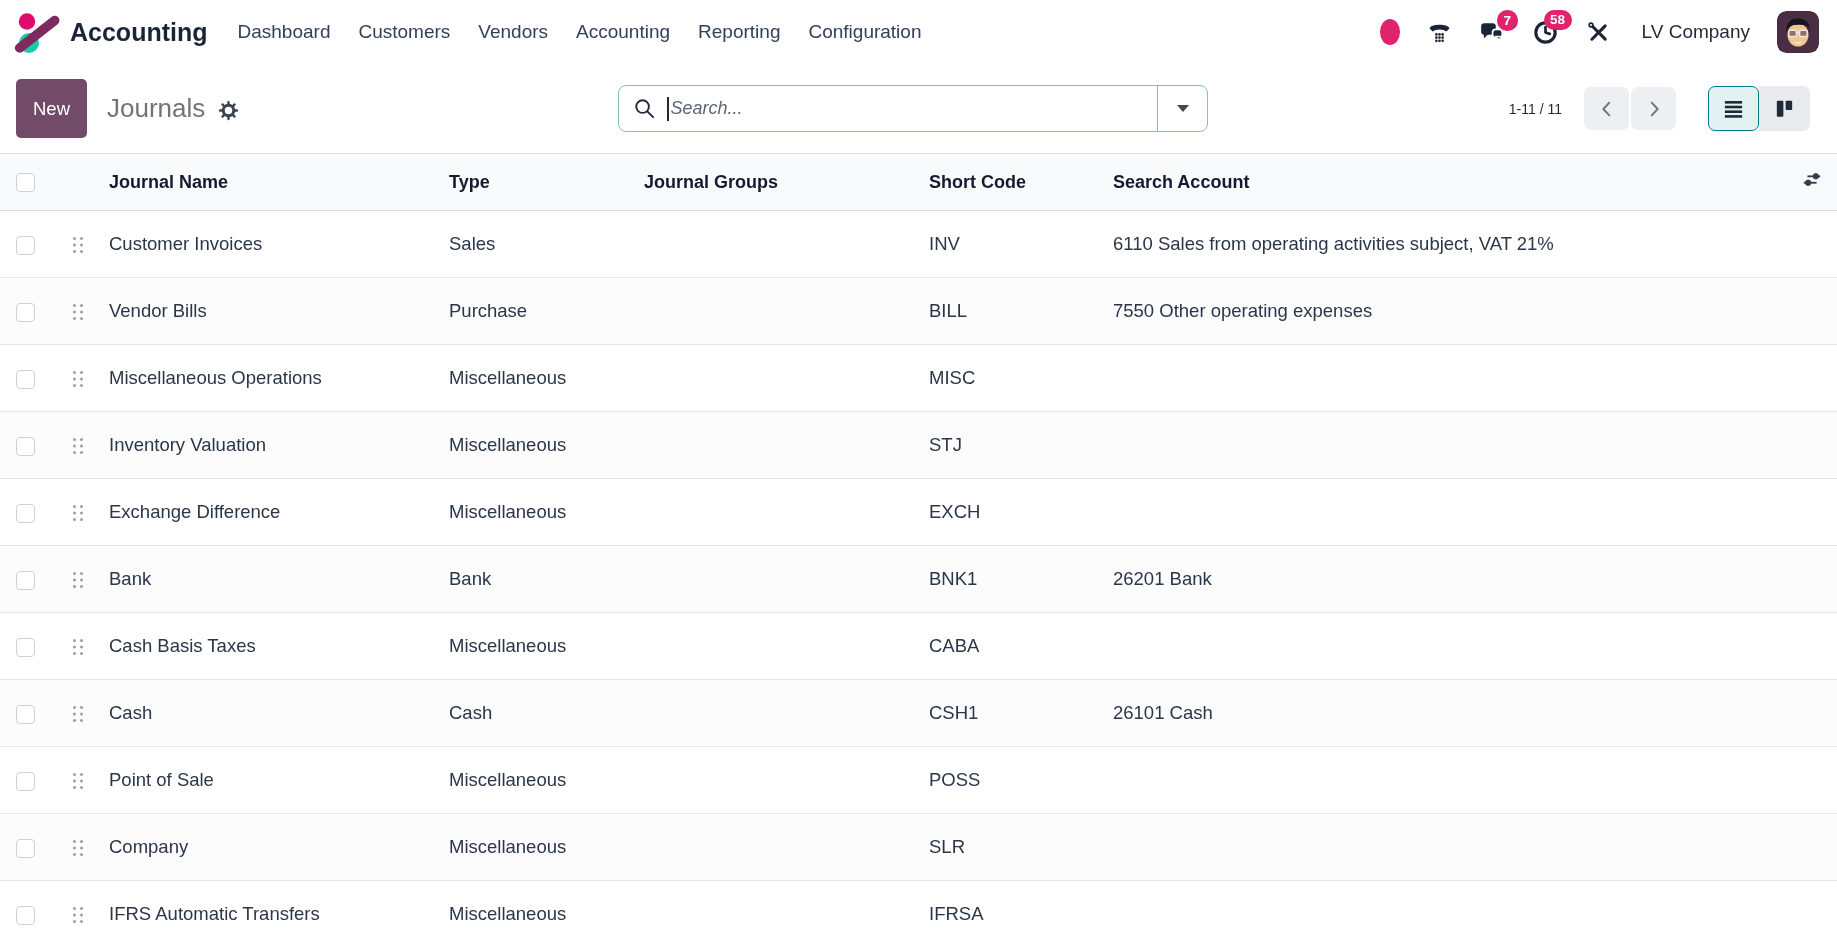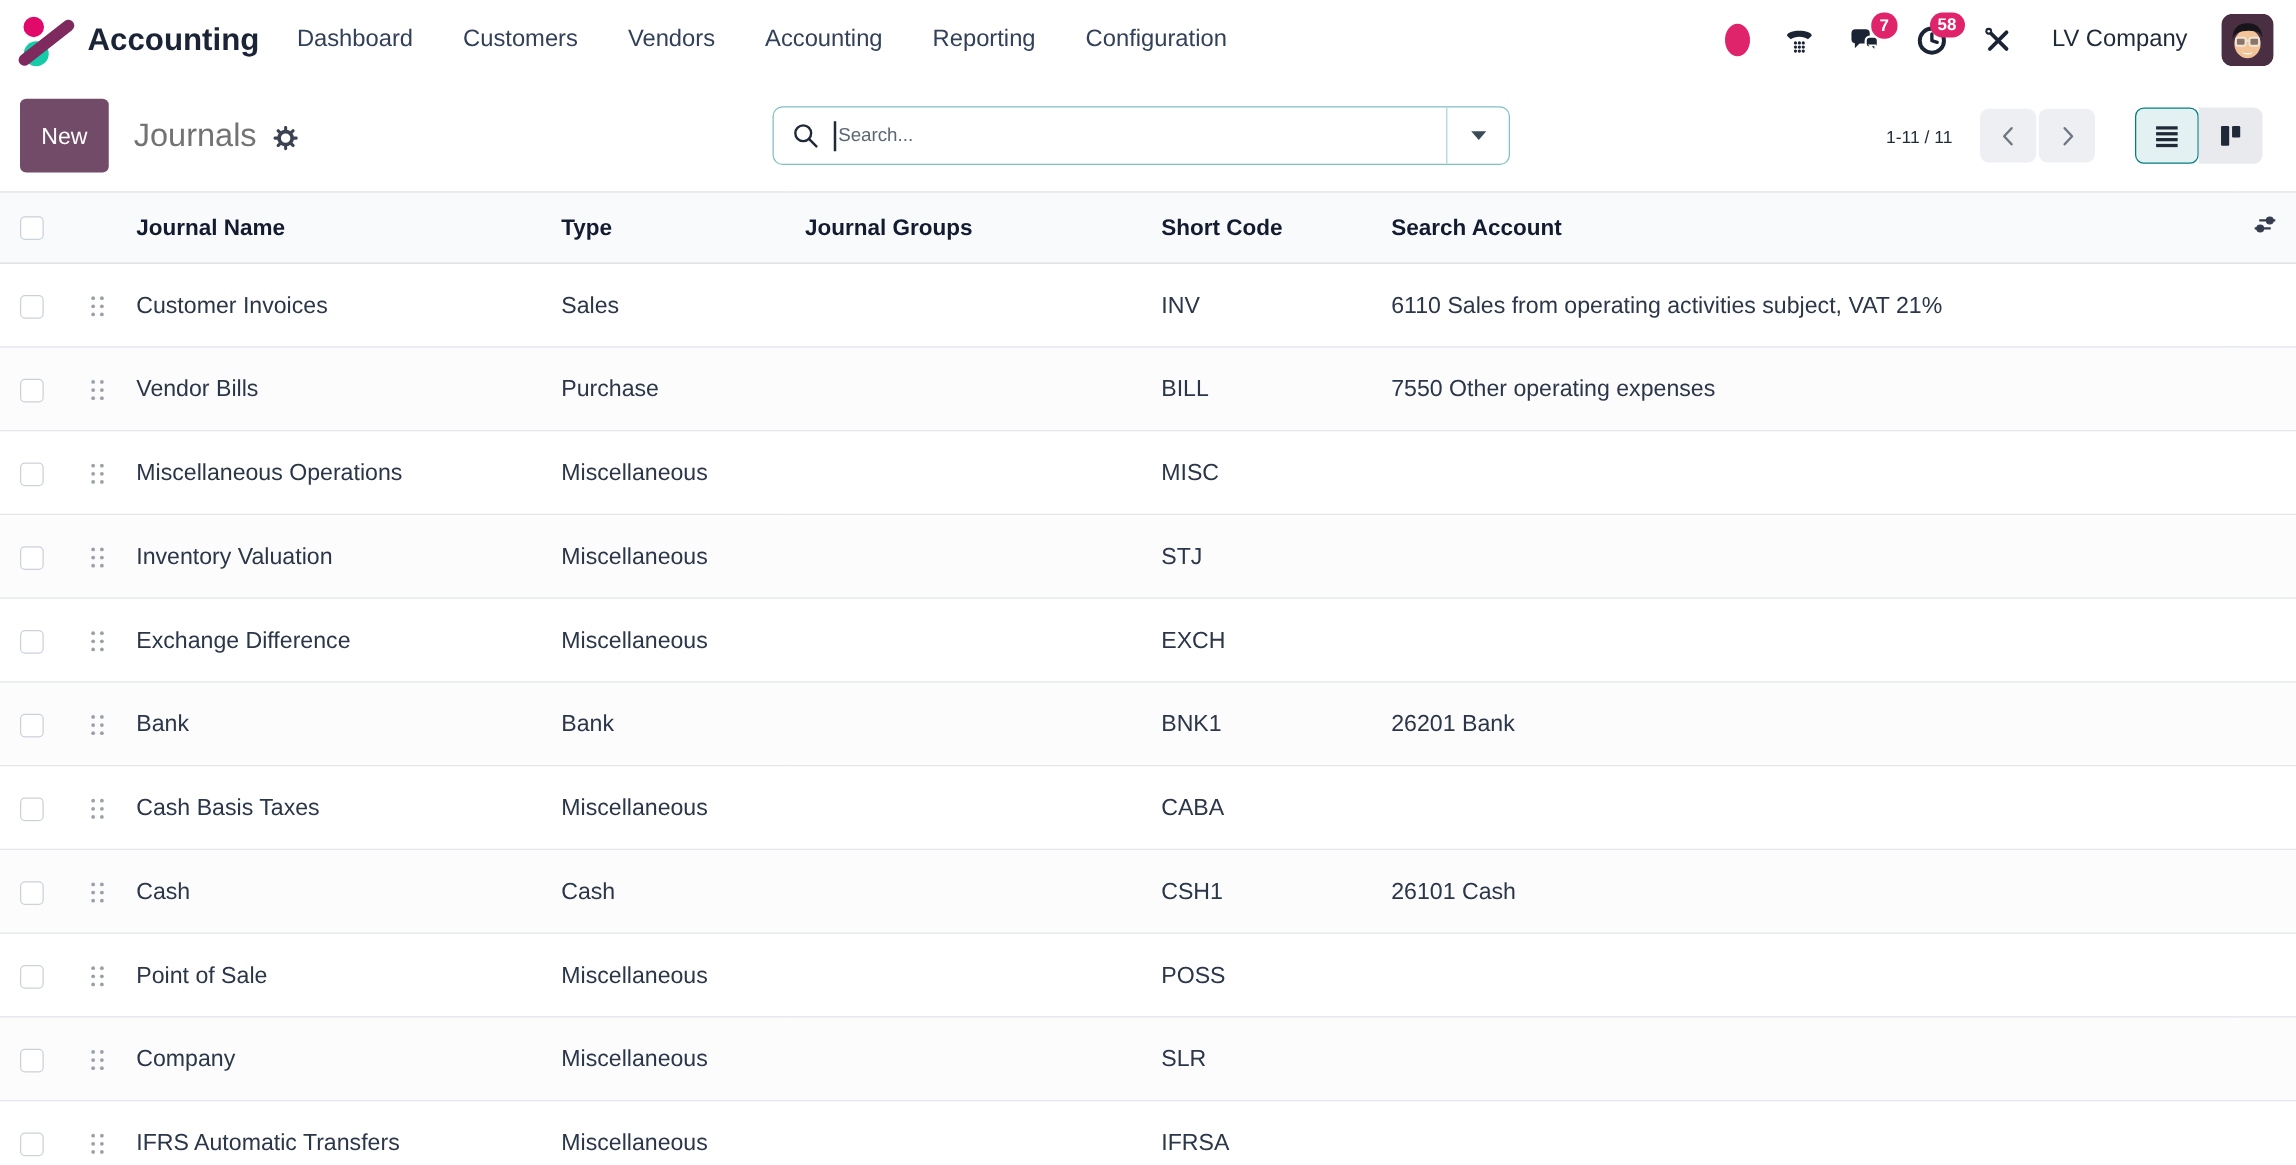--- a/index.html
+++ b/index.html
@@ -12,7 +12,7 @@
   .nav-left { display:flex; align-items:center; }
   .app-logo { width:46px; height:46px; display:inline-flex; cursor:pointer; }
   .app-name { font-size:25px; font-weight:700; color:#1b2437; margin:0 30px 0 10px; cursor:pointer; }
-  .nav-menu { display:flex; align-items:center; gap:40px; }
+  .nav-menu { display:flex; align-items:center; gap:28px; }
   .nav-item { font-size:19px; color:#33405a; text-decoration:none; cursor:pointer; white-space:nowrap; }
   .nav-right { display:flex; align-items:center; gap:27px; }
   .presence-dot { width:20px; height:26px; border-radius:50%; background:#E0246C; display:inline-block; }

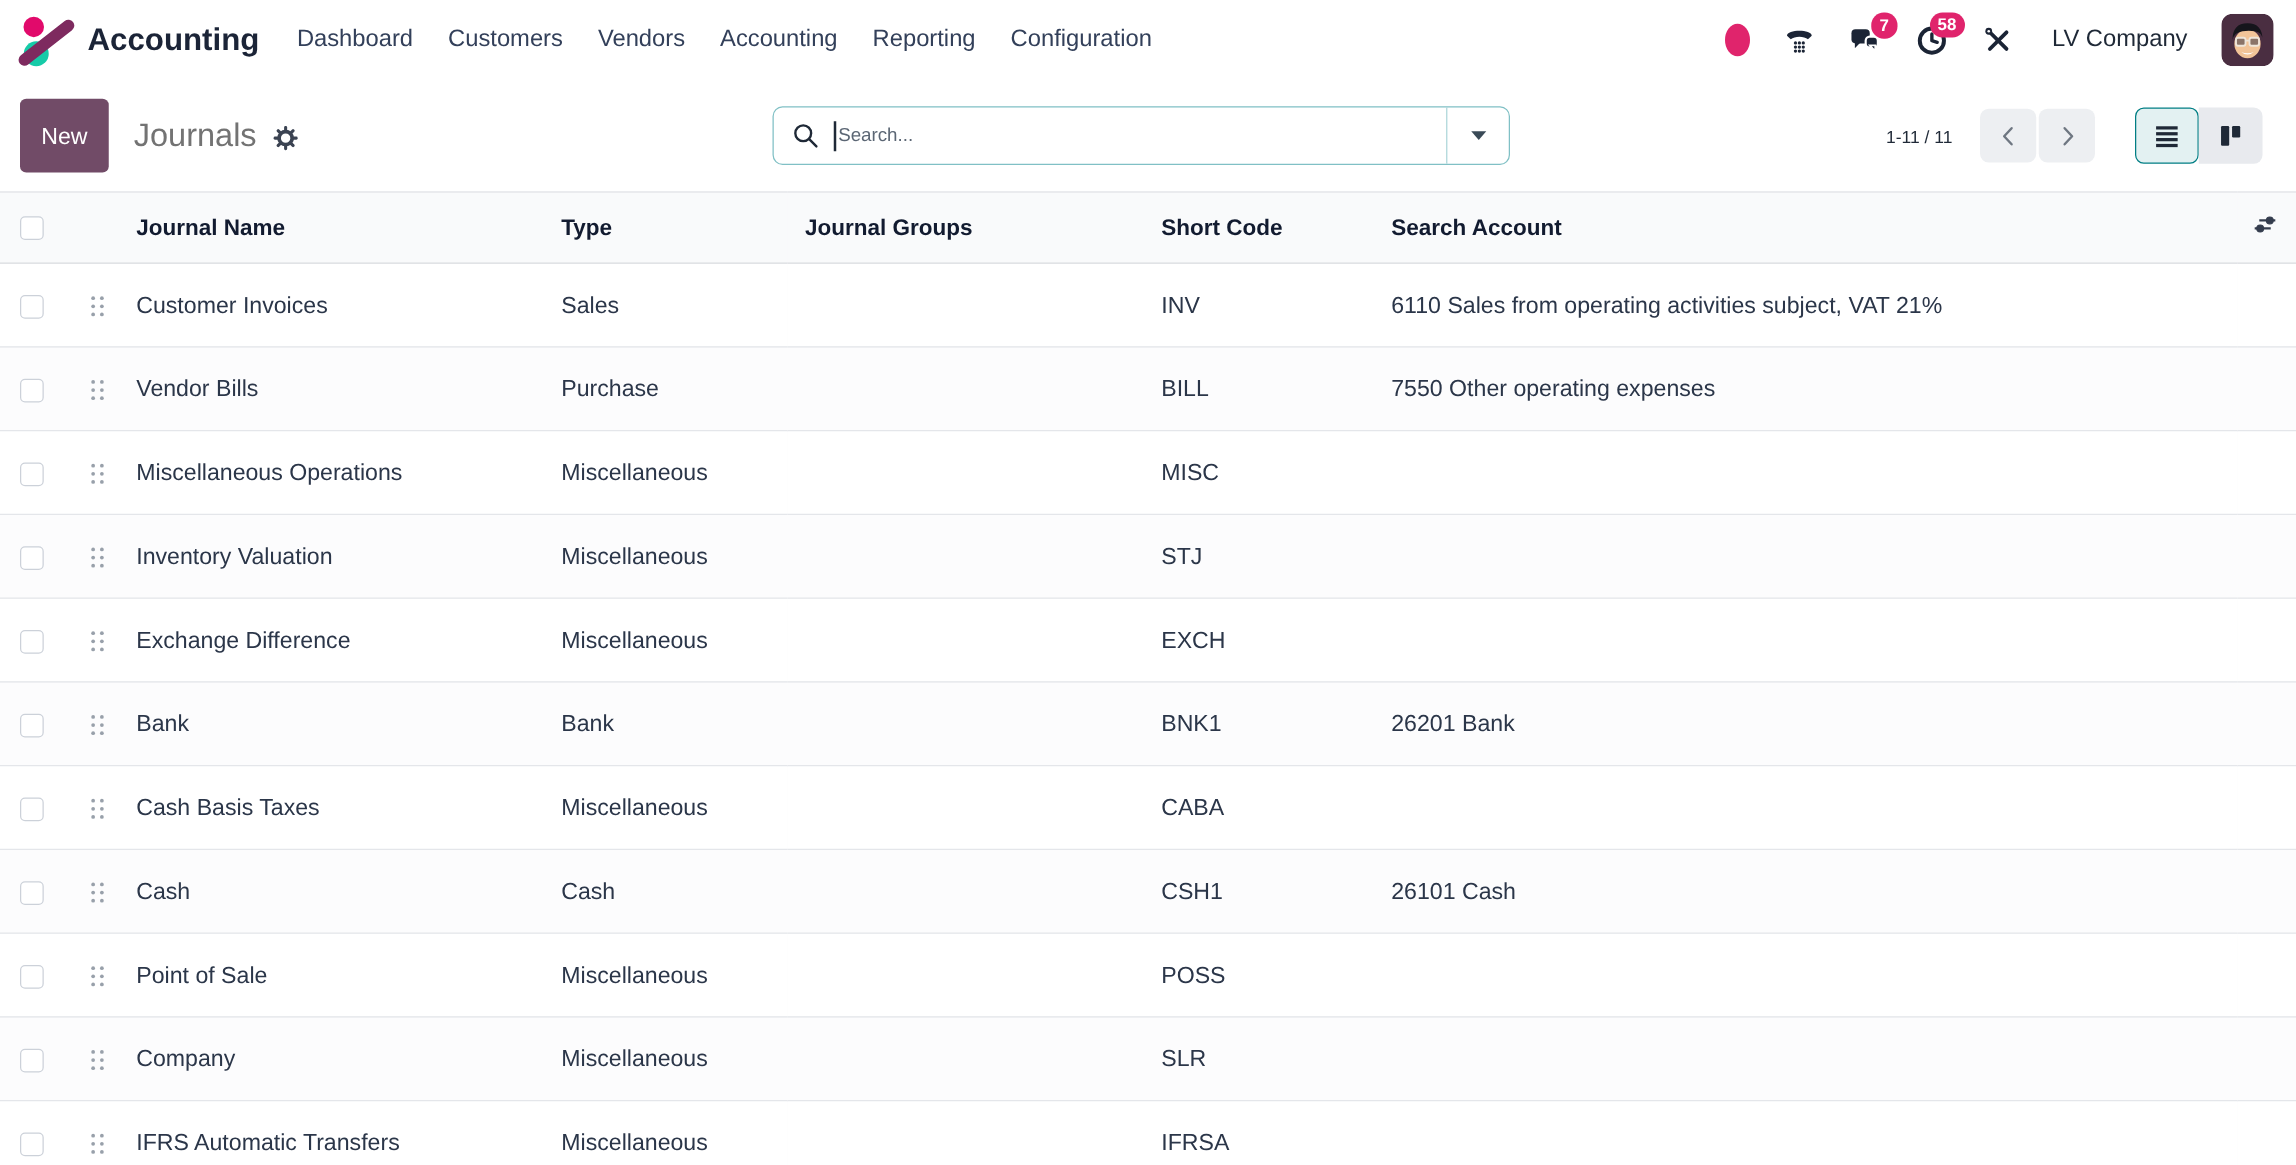--- a/index.html
+++ b/index.html
@@ -31,7 +31,7 @@
   .search-main { flex:1; display:flex; align-items:center; height:100%; padding-left:14px; position:relative; }
   .search-main svg { flex:0 0 auto; }
   .text-caret { width:1.5px; height:24px; background:#1f2937; margin-left:11px; }
-  .search-input { border:none; outline:none; flex:1; height:100%; font-family:inherit; font-size:15px; color:#000000; padding-left:2px; background:transparent; }
+  .search-input { border:none; outline:none; flex:1; height:100%; font-family:inherit; font-size:18px; color:#000000; padding-left:2px; background:transparent;font-style:italic; }
   .search-input::placeholder { color:#5b6674; opacity:1; }
   .search-toggle { width:50px; height:100%; border:none; border-left:1px solid #80c0c5; background:transparent; display:flex; align-items:center; justify-content:center; cursor:pointer; border-radius:0 8px 8px 0; }
   .caret-down { width:0; height:0; border-left:6px solid transparent; border-right:6px solid transparent; border-top:7px solid #3a4a57; }

